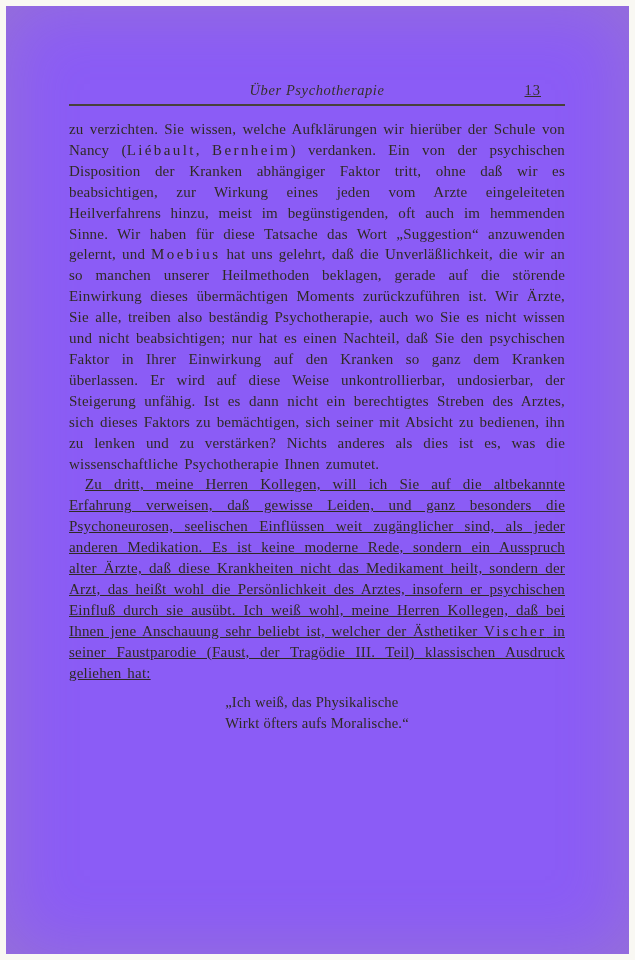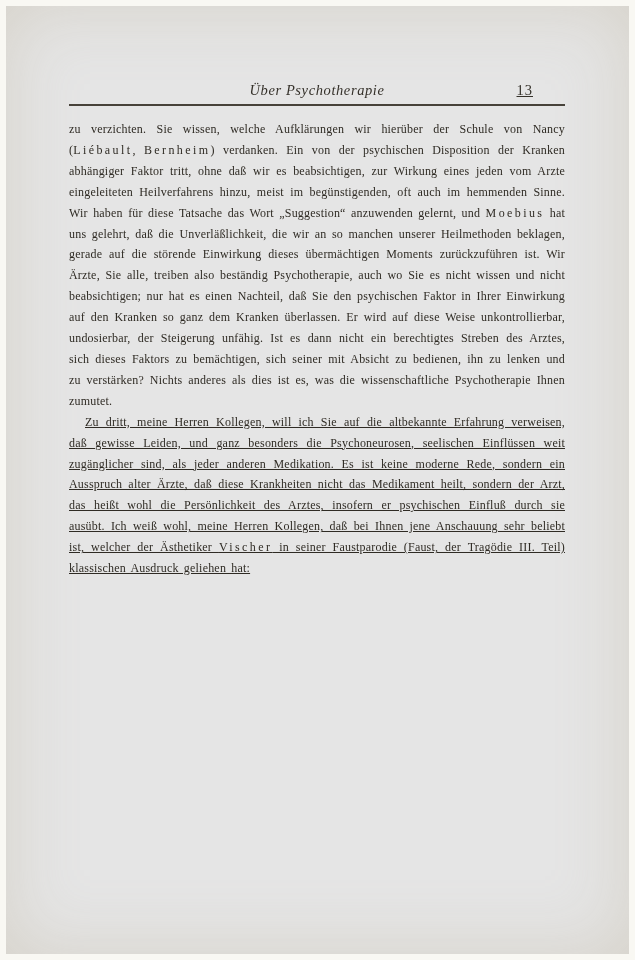--- a/index.html
+++ b/index.html
@@ -17,7 +17,7 @@
     width: 635px;
     height: 960px;
     box-sizing: border-box;
-    background: #e5e5e5;
+    background: #8b5cf6;
     border: 6px solid #f9f8f3;
     box-shadow: inset 0 0 70px rgba(178, 166, 136, 0.30);
     color: #2f2b24;

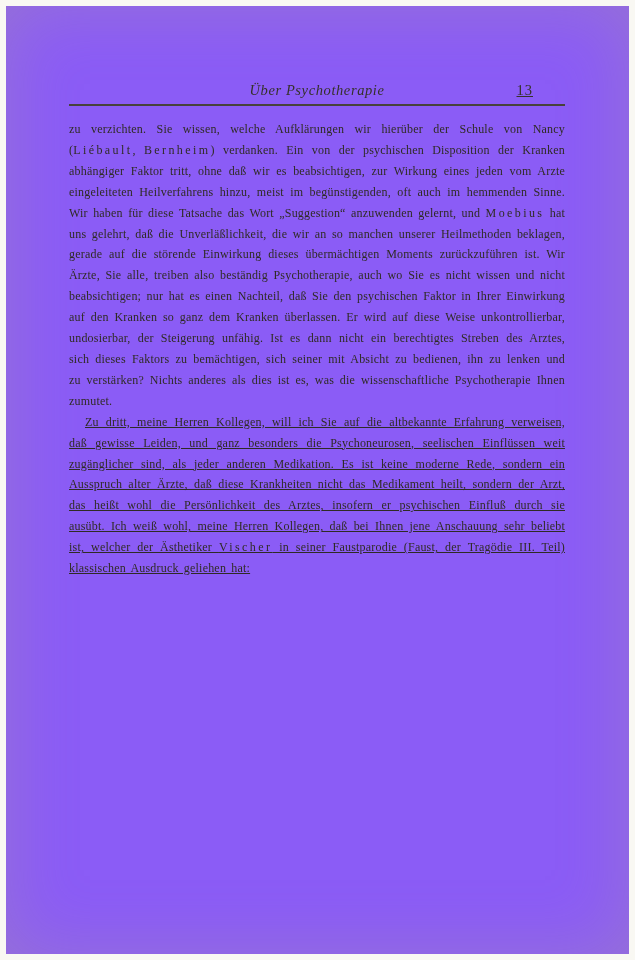--- a/index.html
+++ b/index.html
@@ -40,7 +40,7 @@
   }
   .page-number {
     position: absolute;
-    right: 32px;
+    right: 24px;
     top: 0;
     font-style: normal;
     letter-spacing: 1px;

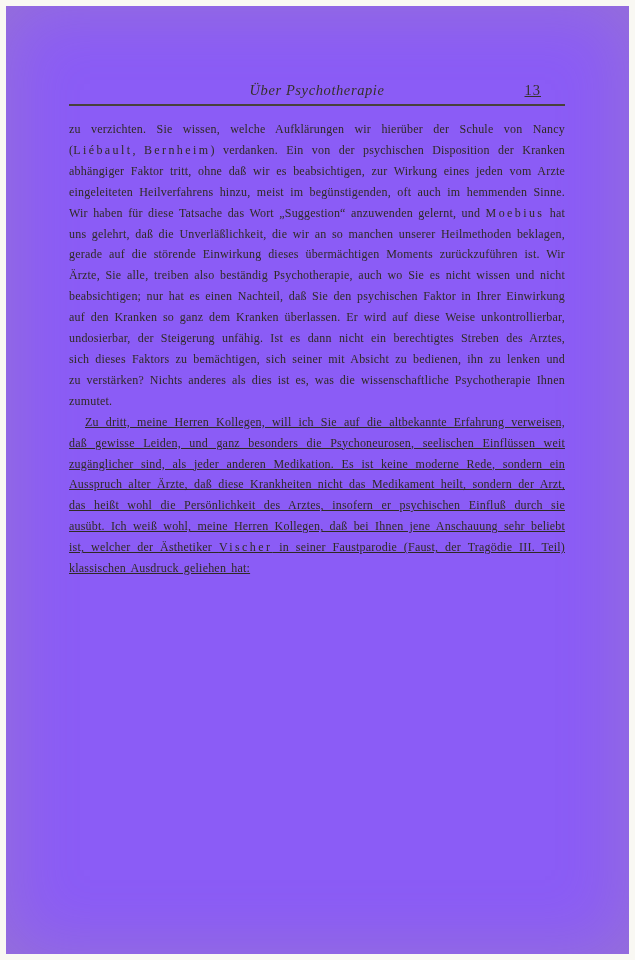--- a/index.html
+++ b/index.html
@@ -54,7 +54,7 @@
   .body-text p.para {
     margin: 0;
     text-align: justify;
-    font-size: 12px;
+    font-size: 15px;
     line-height: 20.9px;
     word-spacing: 2px;
     letter-spacing: 0.2px;

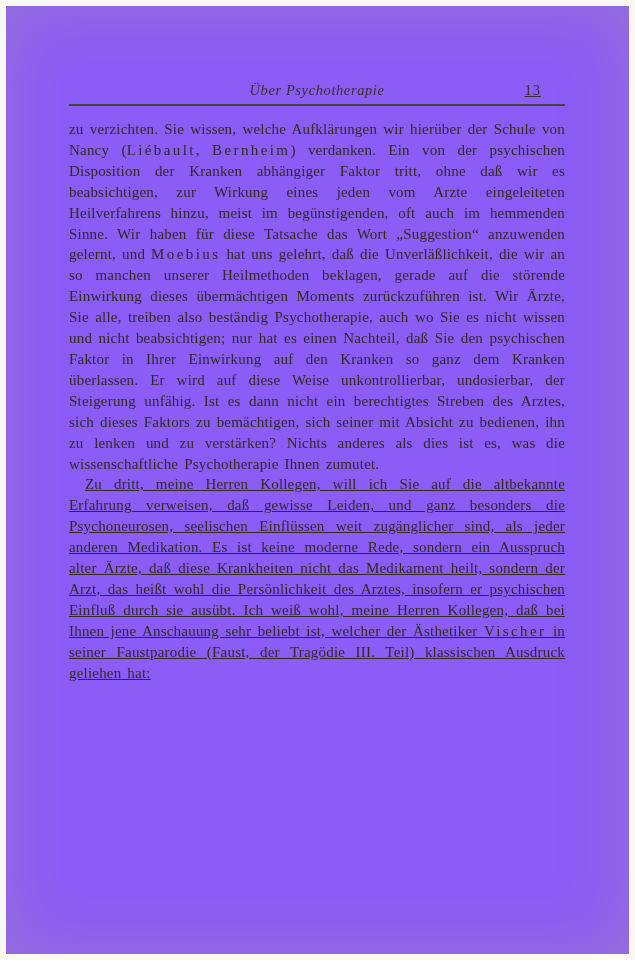--- a/index.html
+++ b/index.html
@@ -98,6 +98,9 @@
         <p class="para indent"><span>Zu dritt, meine Herren Kollegen, will ich Sie auf die altbekannte Erfahrung verweisen, daß gewisse Leiden, und ganz besonders die Psychoneurosen, seelischen Einflüssen weit zugänglicher sind, als jeder anderen Medikation.  Es ist keine moderne Rede, sondern ein Ausspruch alter Ärzte, daß diese Krankheiten nicht das Medikament heilt, sondern der Arzt, das heißt wohl die Persönlichkeit des Arztes, insofern er psychischen Einfluß durch sie ausübt.  Ich weiß wohl, meine Herren Kollegen, daß bei Ihnen jene Anschauung sehr beliebt ist, welcher der Ästhetiker </span><span class="spaced">Vischer</span><span> in seiner Faustparodie (Faust, der Tragödie III. Teil) klassischen Ausdruck geliehen hat:</span></p>
       </div>
 
+    <div class="quote">
+      <div class="quote-inner"><div>„Ich weiß, das Physikalische</div><div>Wirkt öfters aufs Moralische.“</div></div>
+    </div>
 
   </div>
 </div>

